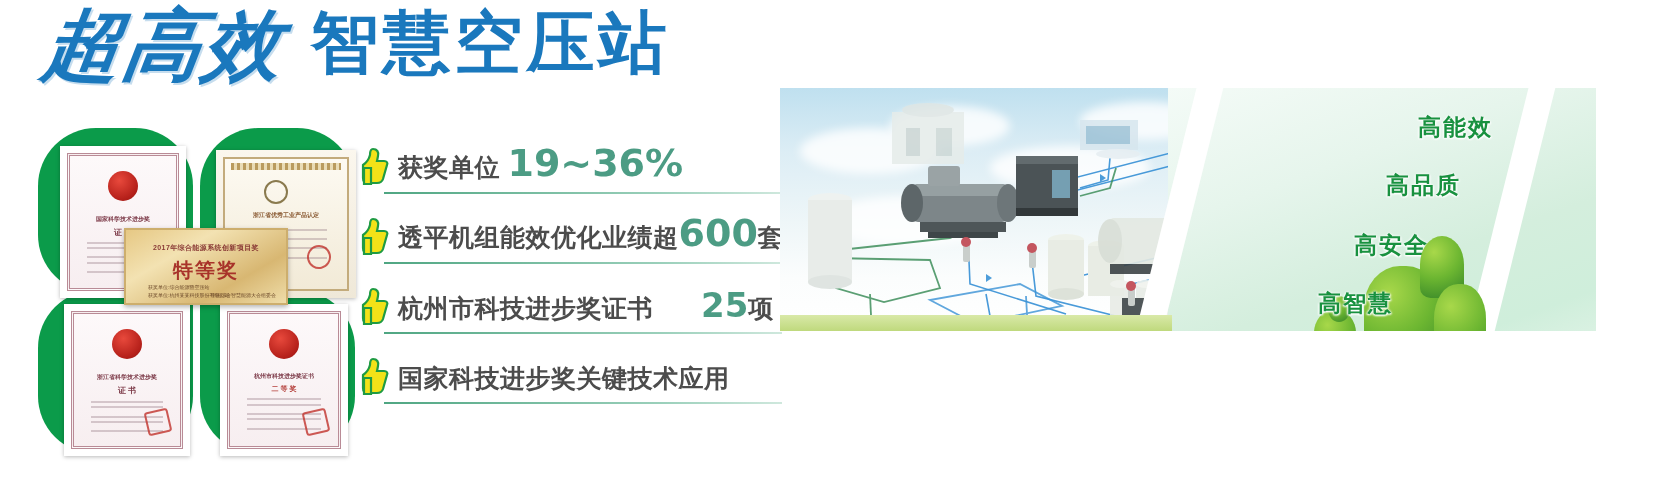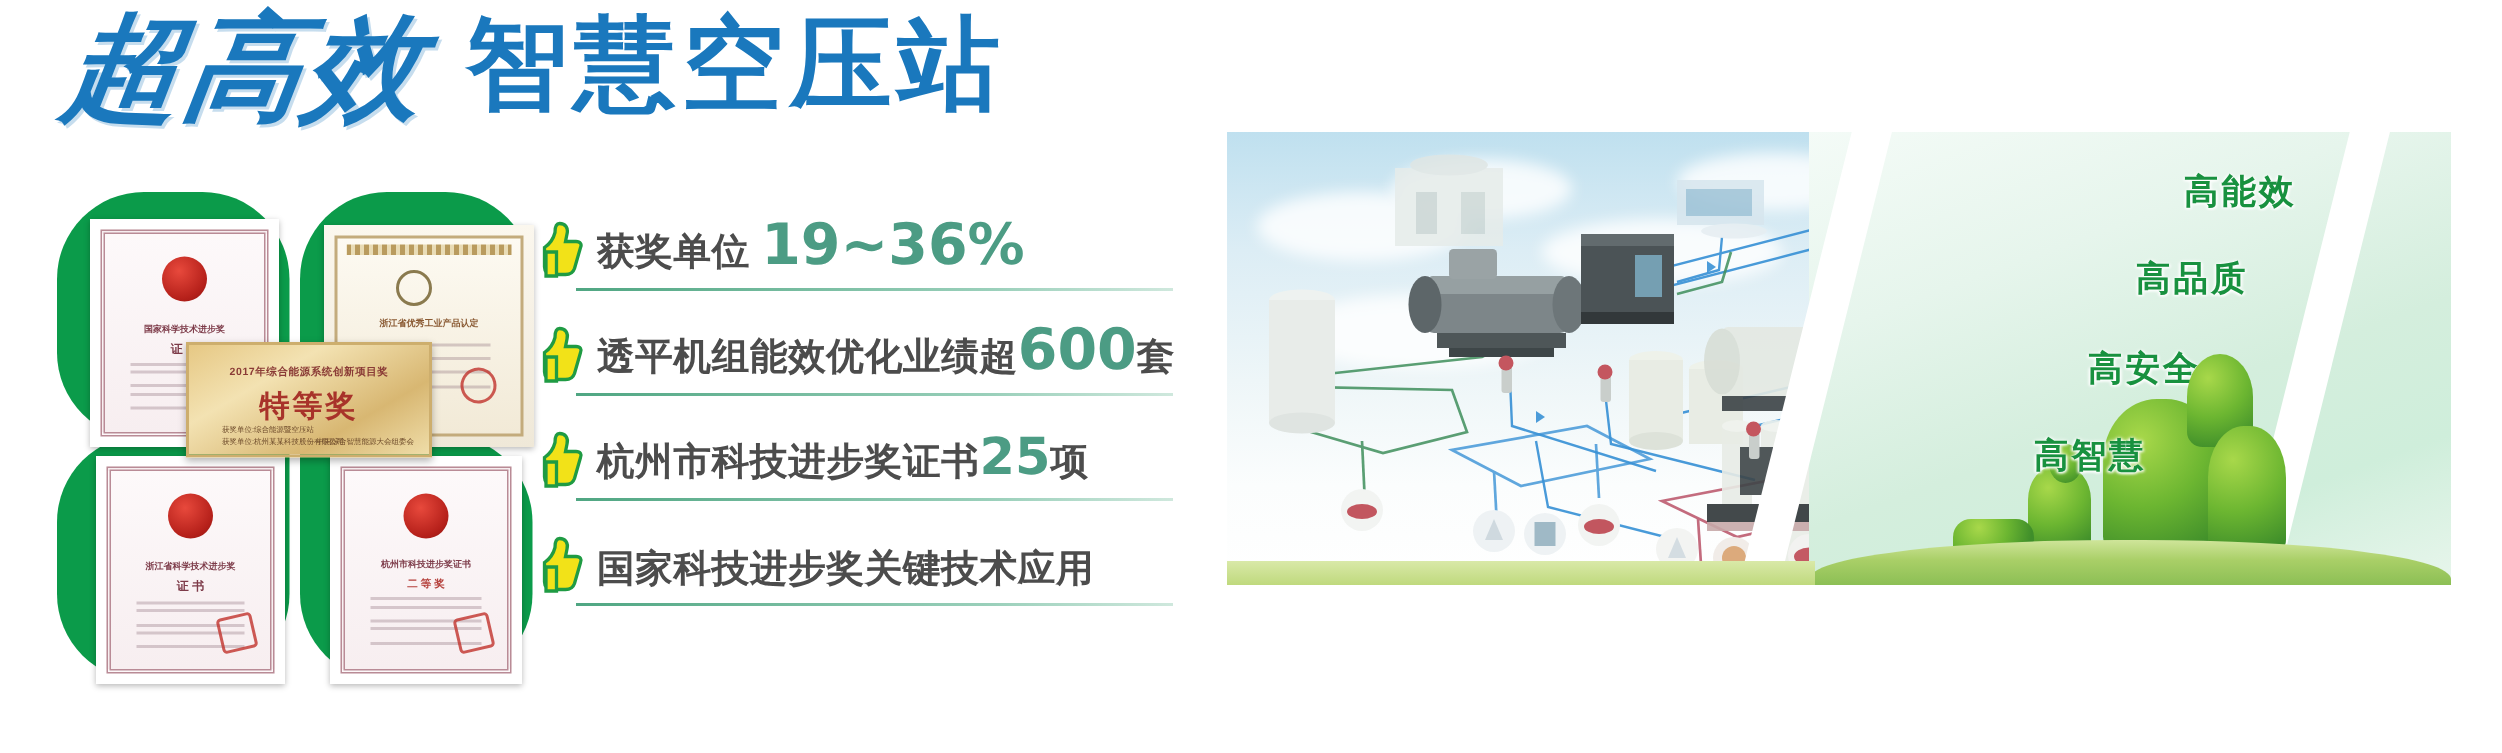--- a/index.html
+++ b/index.html
@@ -68,7 +68,7 @@
   .big.sm{font-size:34px;}
 
   
-  #photo{position:absolute;left:818px;top:88px;width:816px;height:302px;
+  #photo{position:absolute;left:780px;top:88px;width:816px;height:243px;
       overflow:hidden;
       background:linear-gradient(180deg,#bfe0ef 0%,#dcedf5 26%,#eef6f8 55%,#fbfdfd 78%,#ffffff 100%);}
   .cloud{position:absolute;border-radius:50%;background:rgba(255,255,255,.82);

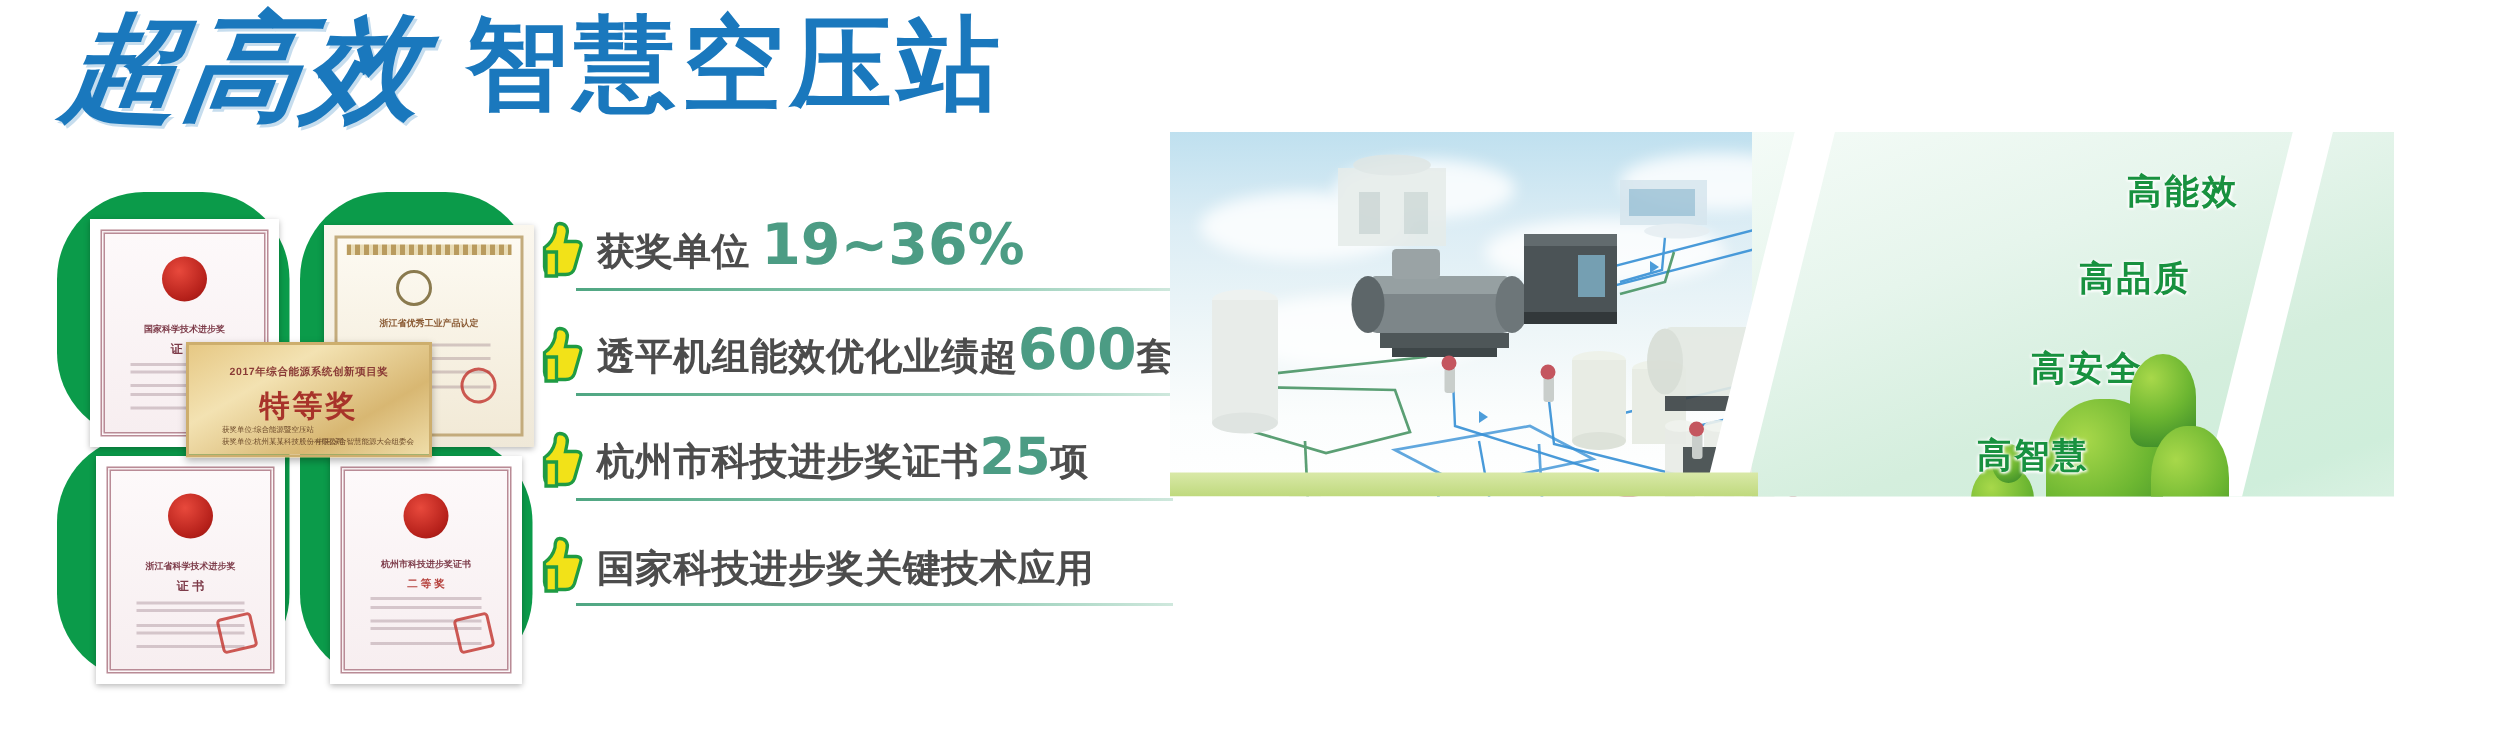--- a/index.html
+++ b/index.html
@@ -65,7 +65,7 @@
       font-size:25px;font-weight:bold;color:#4c4c4c;letter-spacing:.5px;}
   .big{font-size:38px;font-weight:bold;color:#4c9c84;letter-spacing:0px;
        font-family:"DejaVu Sans",sans-serif;}
-  .big.sm{font-size:34px;}
+  .big.sm{font-size:34px;margin-left:48px;}
 
   
   #photo{position:absolute;left:780px;top:88px;width:816px;height:243px;

